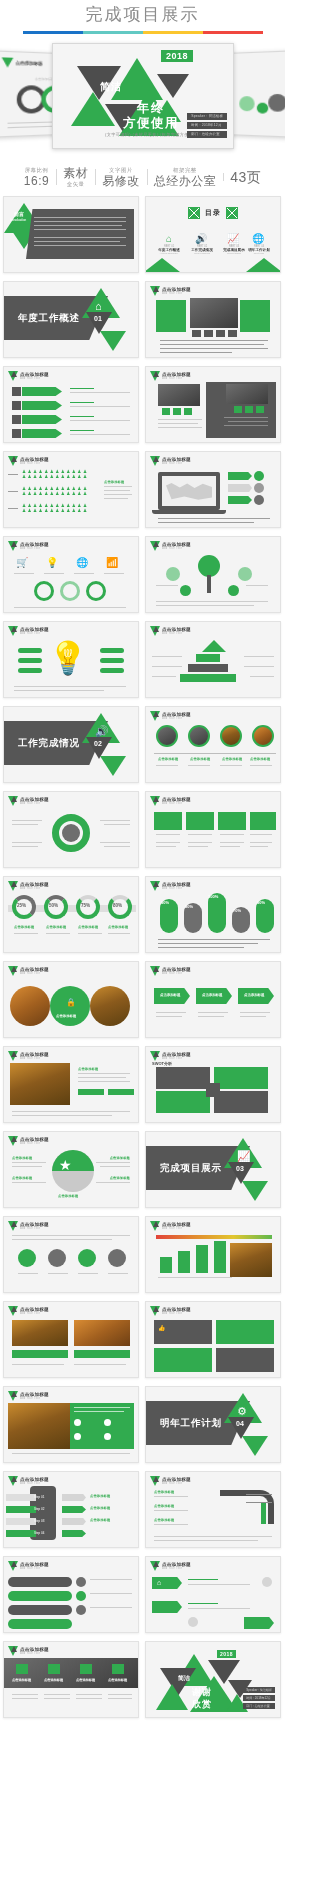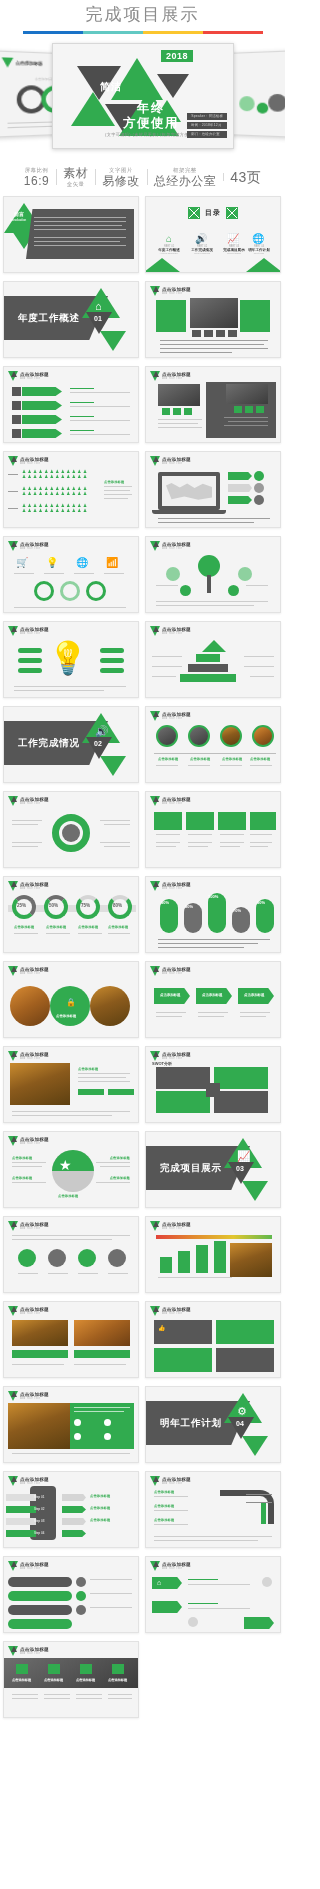--- a/index.html
+++ b/index.html
@@ -895,6 +895,24 @@
     <div class="txl" style="left:104px;top:56px;width:24px"></div>
   </div>
 
+  <div class="slide">
+    <div class="tri tri-up" style="--w:20px;--h:32px;--c:#31ab4f;left:28px;top:12px"></div>
+    <div class="tri tri-down" style="--w:18px;--h:28px;--c:#4d4d4d;left:14px;top:26px"></div>
+    <div class="tri tri-up" style="--w:16px;--h:26px;--c:#31ab4f;left:10px;top:42px"></div>
+    <div class="tri tri-up" style="--w:24px;--h:36px;--c:#31ab4f;left:44px;top:34px"></div>
+    <div class="tri tri-down" style="--w:16px;--h:24px;--c:#4d4d4d;left:62px;top:18px"></div>
+    <div class="tri tri-down" style="--w:12px;--h:18px;--c:#4d4d4d;left:82px;top:38px"></div>
+    <div class="tri tri-up" style="--w:11px;--h:18px;--c:#31ab4f;left:80px;top:52px"></div>
+    <div class="cv-year" style="right:44px;top:8px;font-size:5px;padding:1px 3px">2018</div>
+    <div style="position:absolute;left:32px;top:32px;color:#fff;font-size:6px;font-weight:bold;z-index:9">简洁</div>
+    <div style="position:absolute;left:46px;top:44px;color:#fff;font-size:9px;font-weight:bold;z-index:9;letter-spacing:1px">谢谢</div>
+    <div style="position:absolute;left:46px;top:56px;color:#fff;font-size:9px;font-weight:bold;z-index:9;letter-spacing:1px">欣赏</div>
+    <div class="end-note">
+      <span>Speaker : 简洁模板</span>
+      <span>时间 : 2018年12月</span>
+      <span>部门 : 总经办公室</span>
+    </div>
+  </div>
 
 </div>
 

